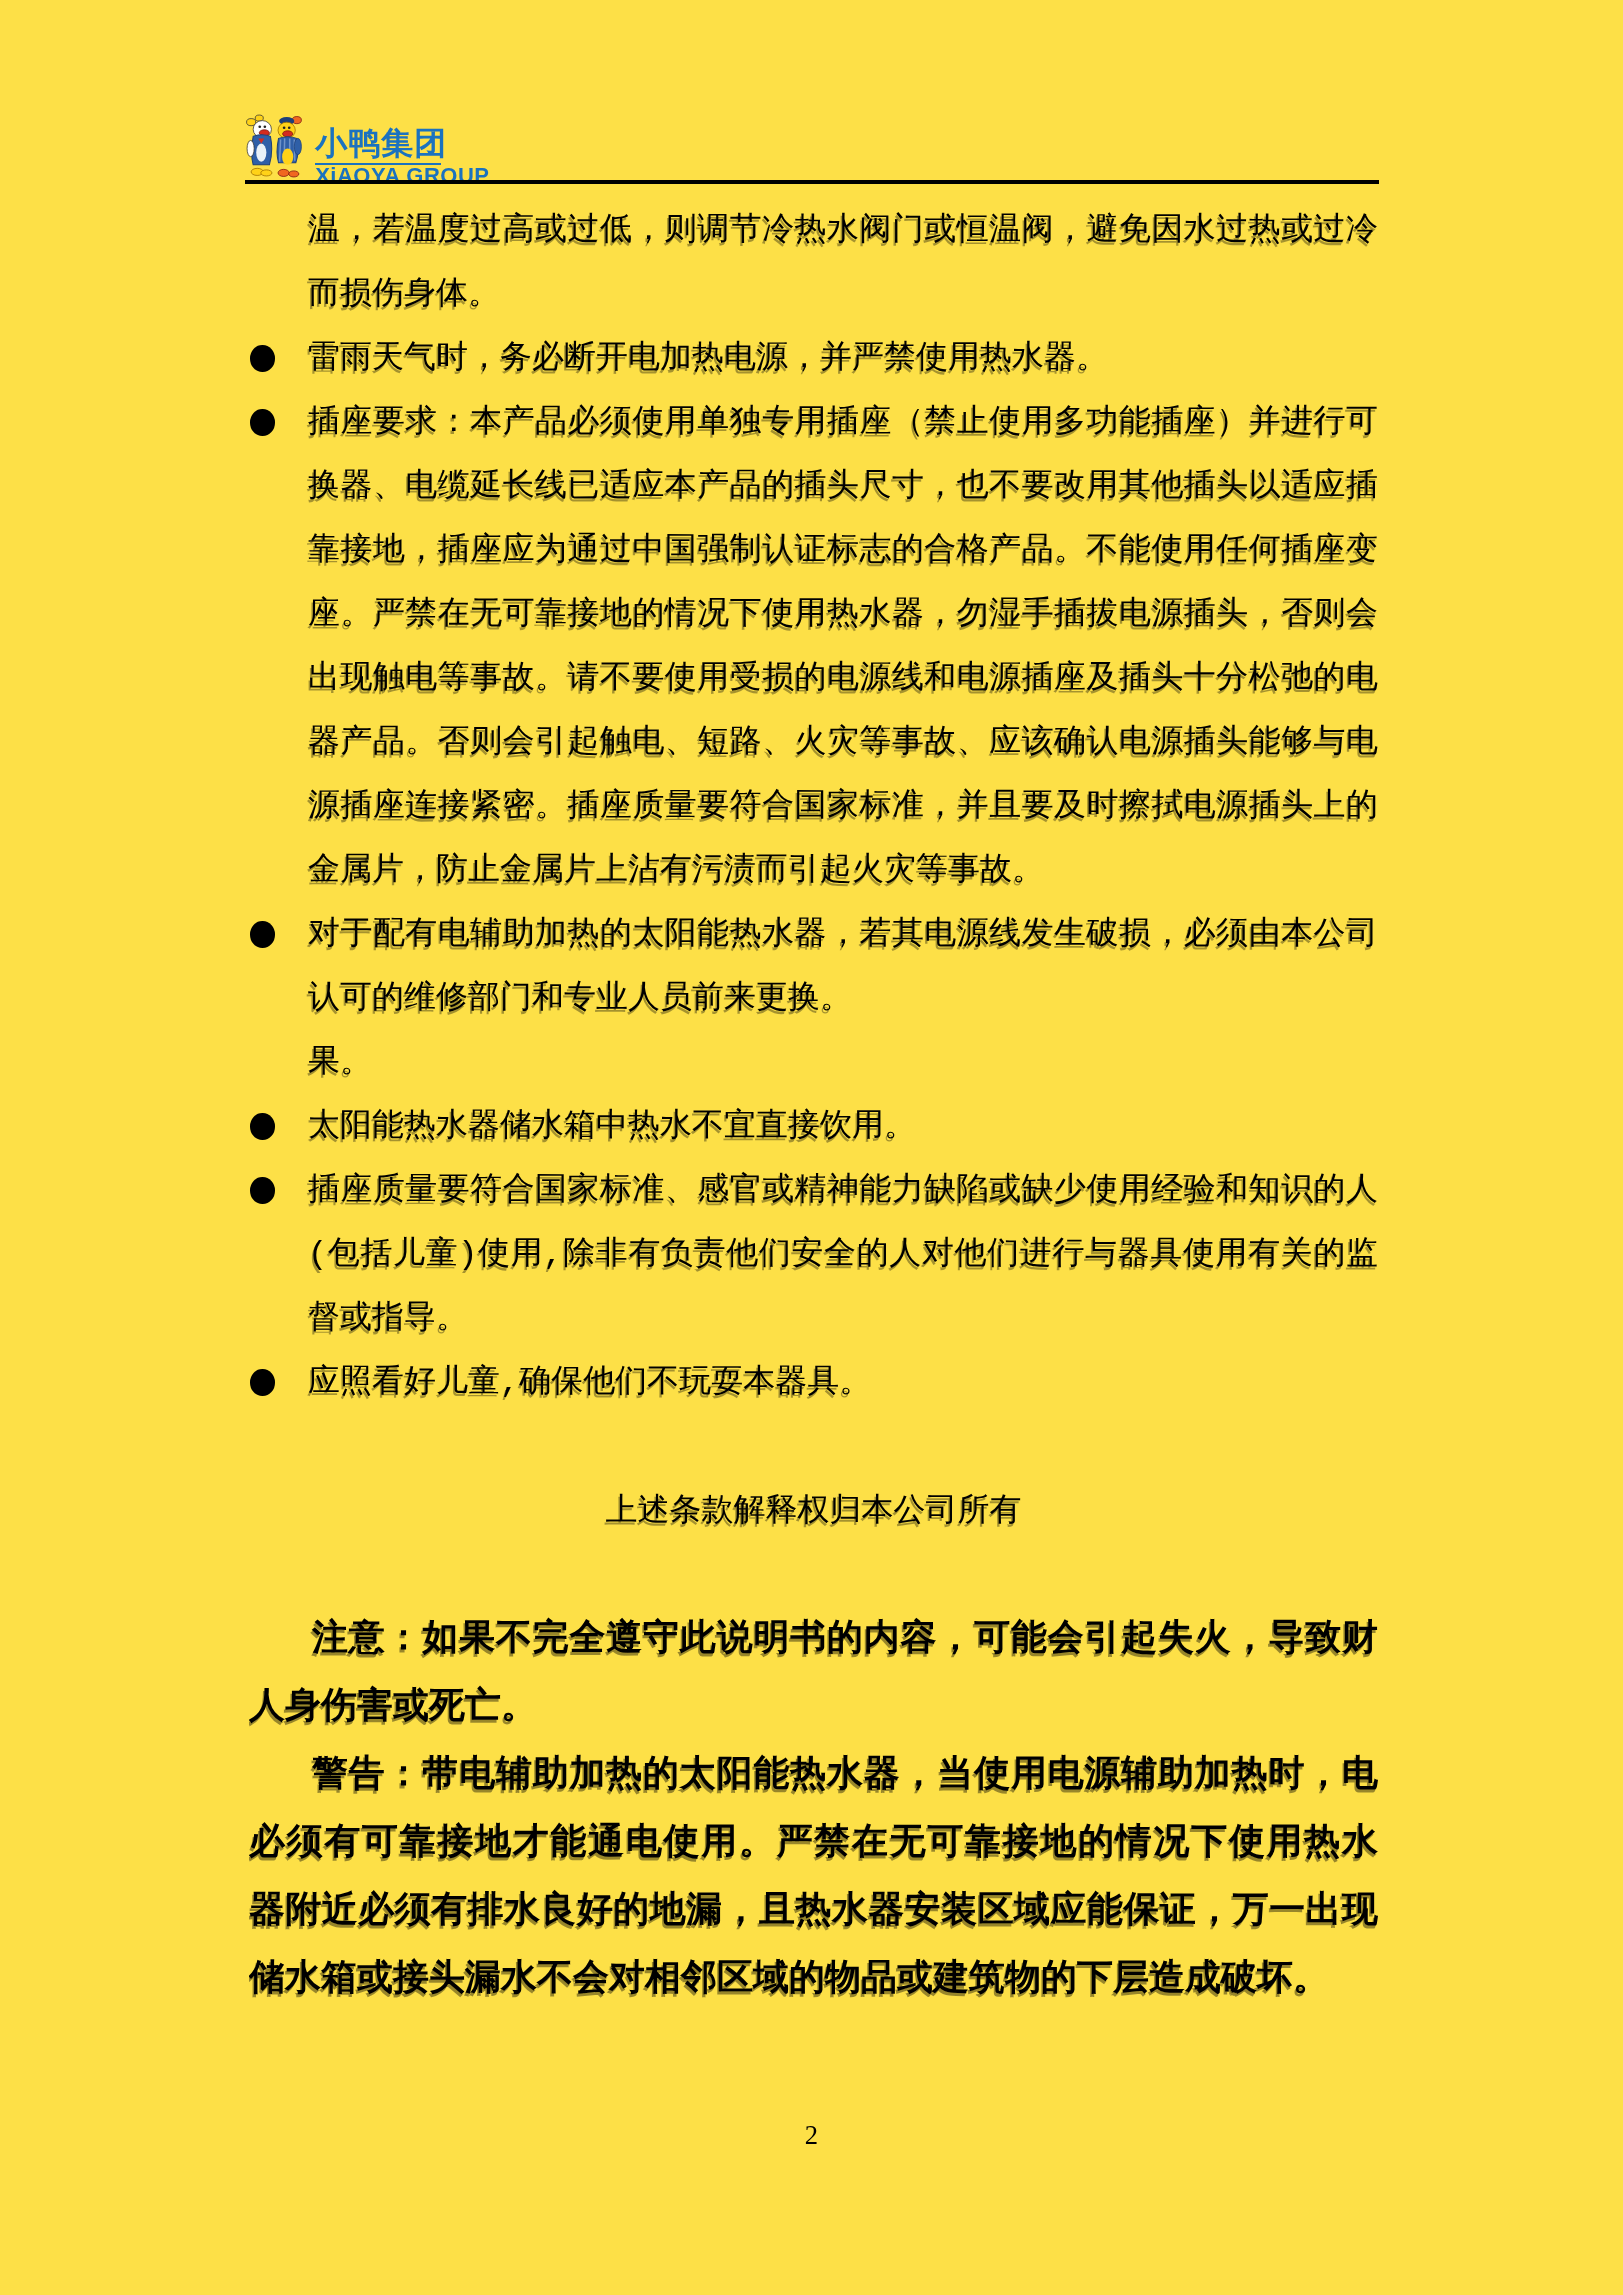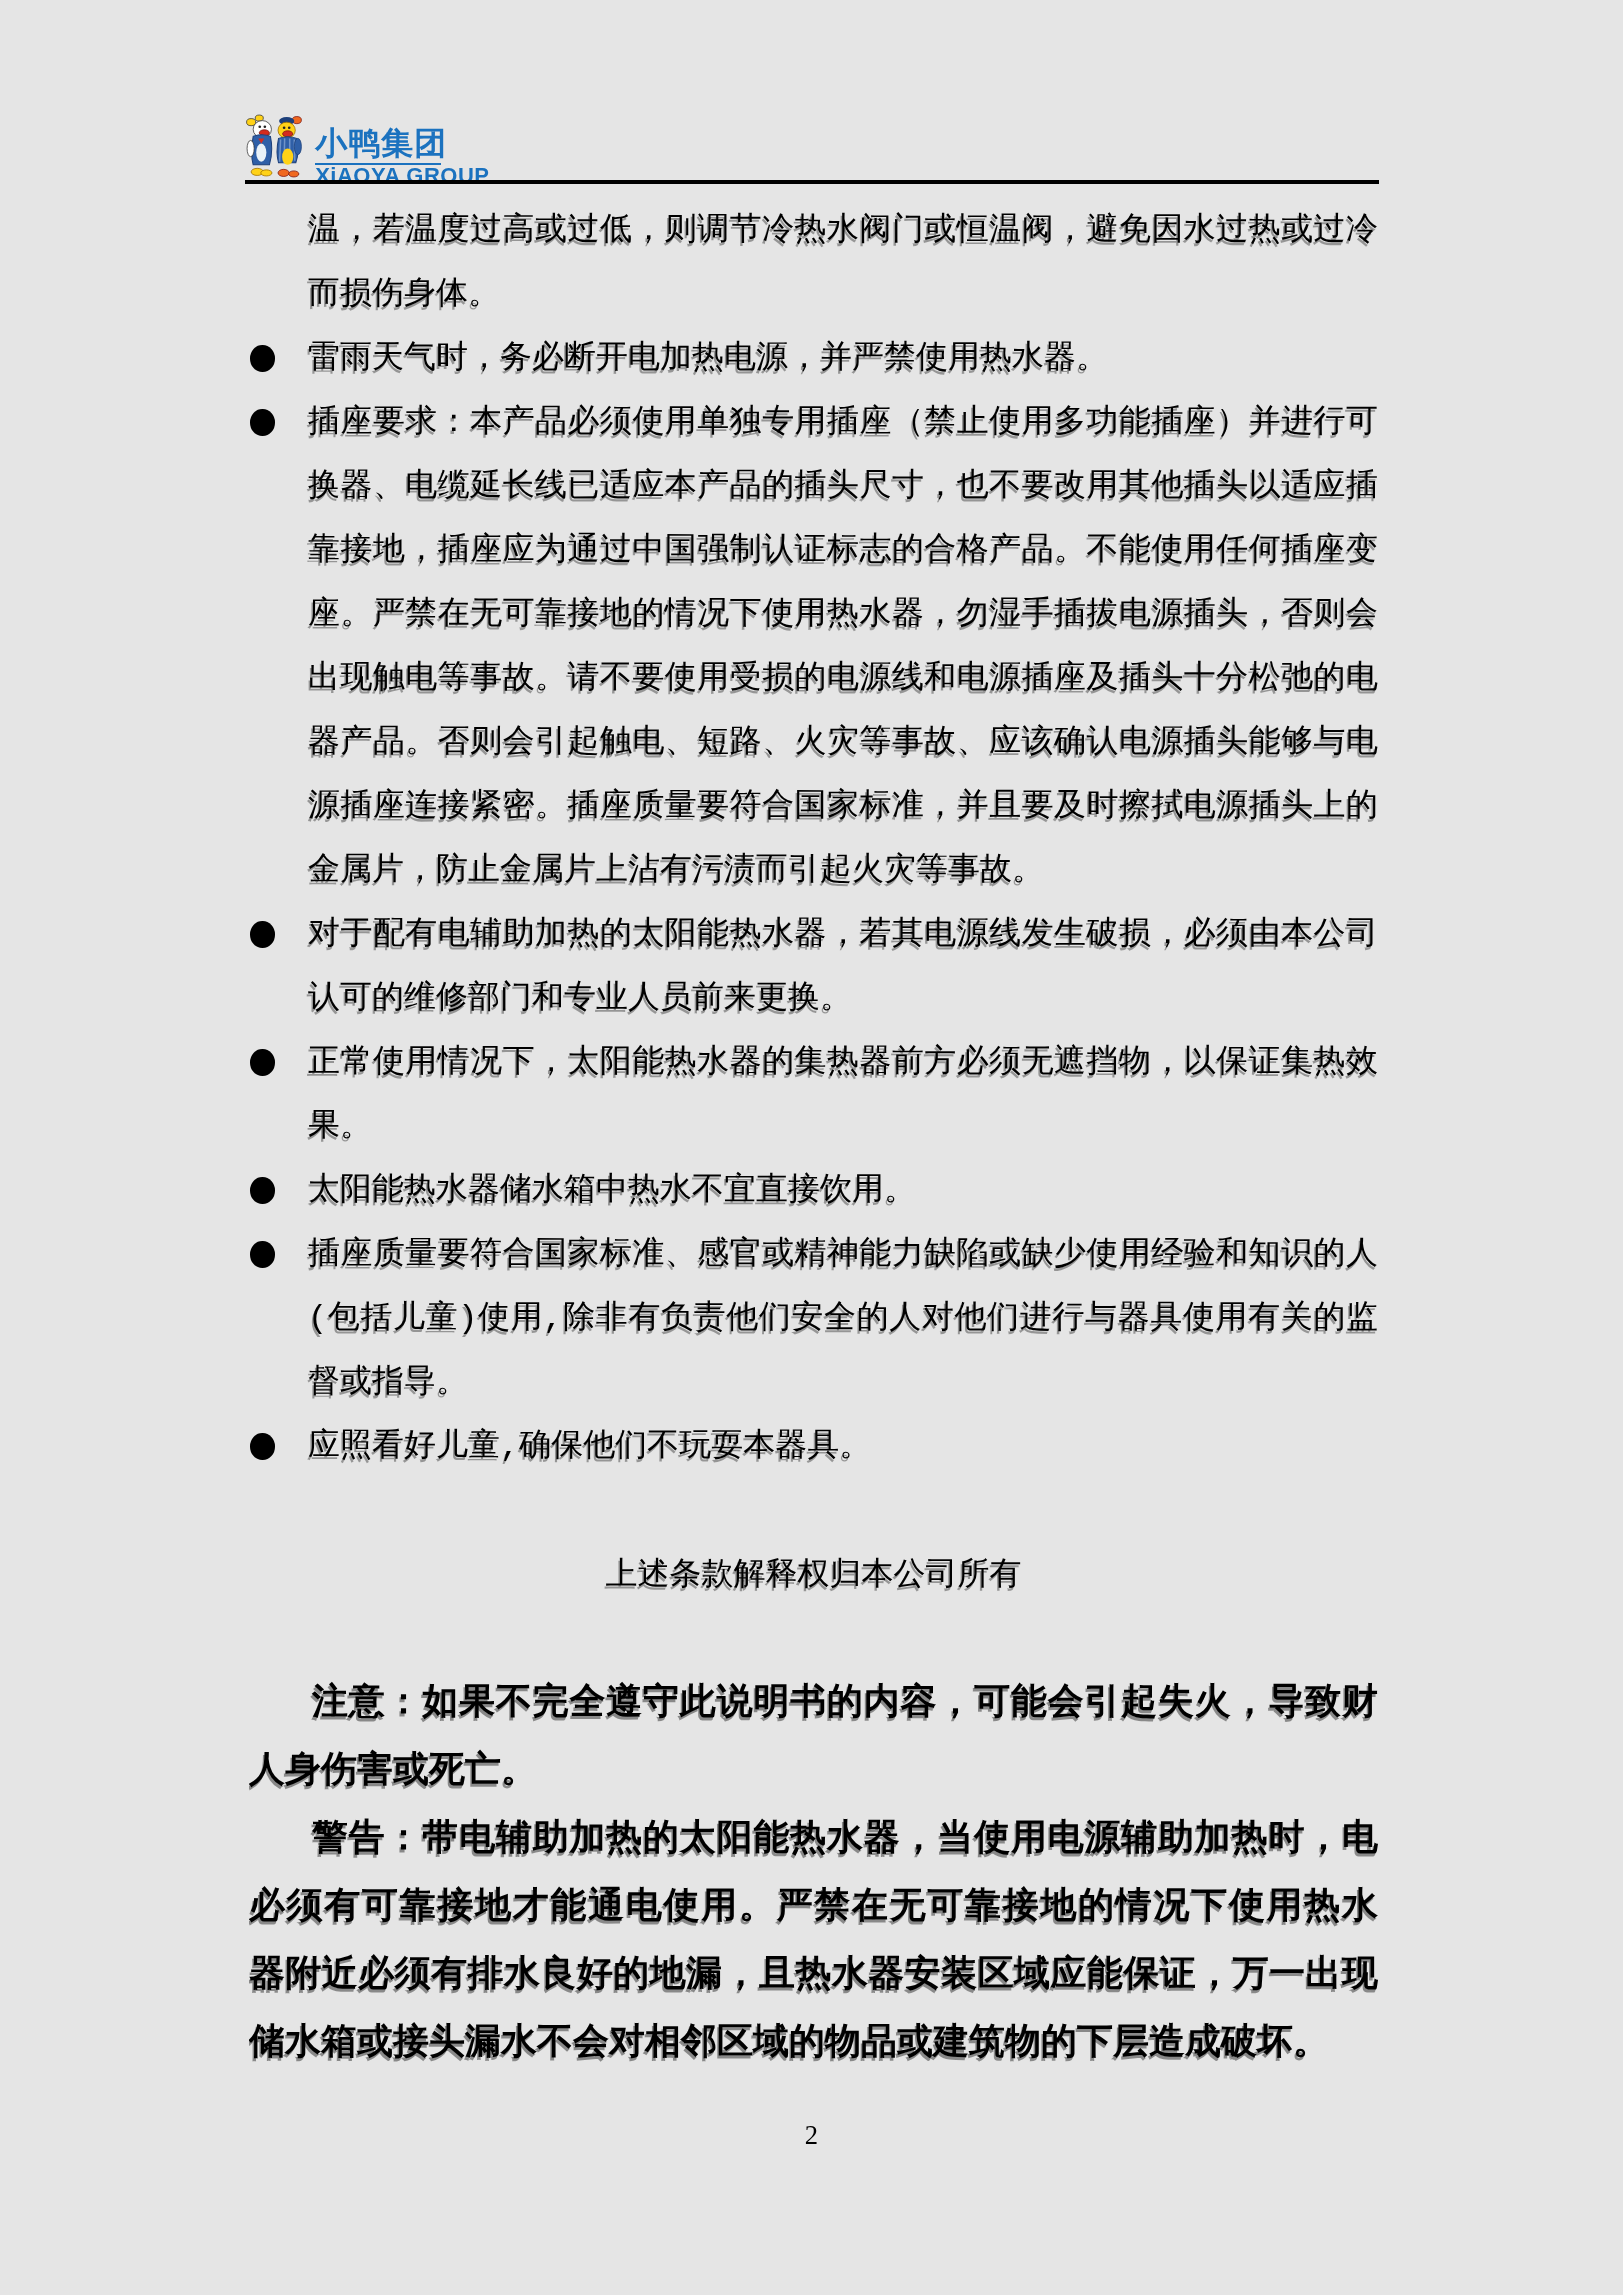--- a/index.html
+++ b/index.html
@@ -6,7 +6,7 @@
   .page{
     position:relative;
     width:1623px;height:2295px;
-    background:#e5e5e5;
+    background:#fde047;
     font-family:"Liberation Serif","DejaVu Serif",serif;
     color:#000;
     overflow:hidden;

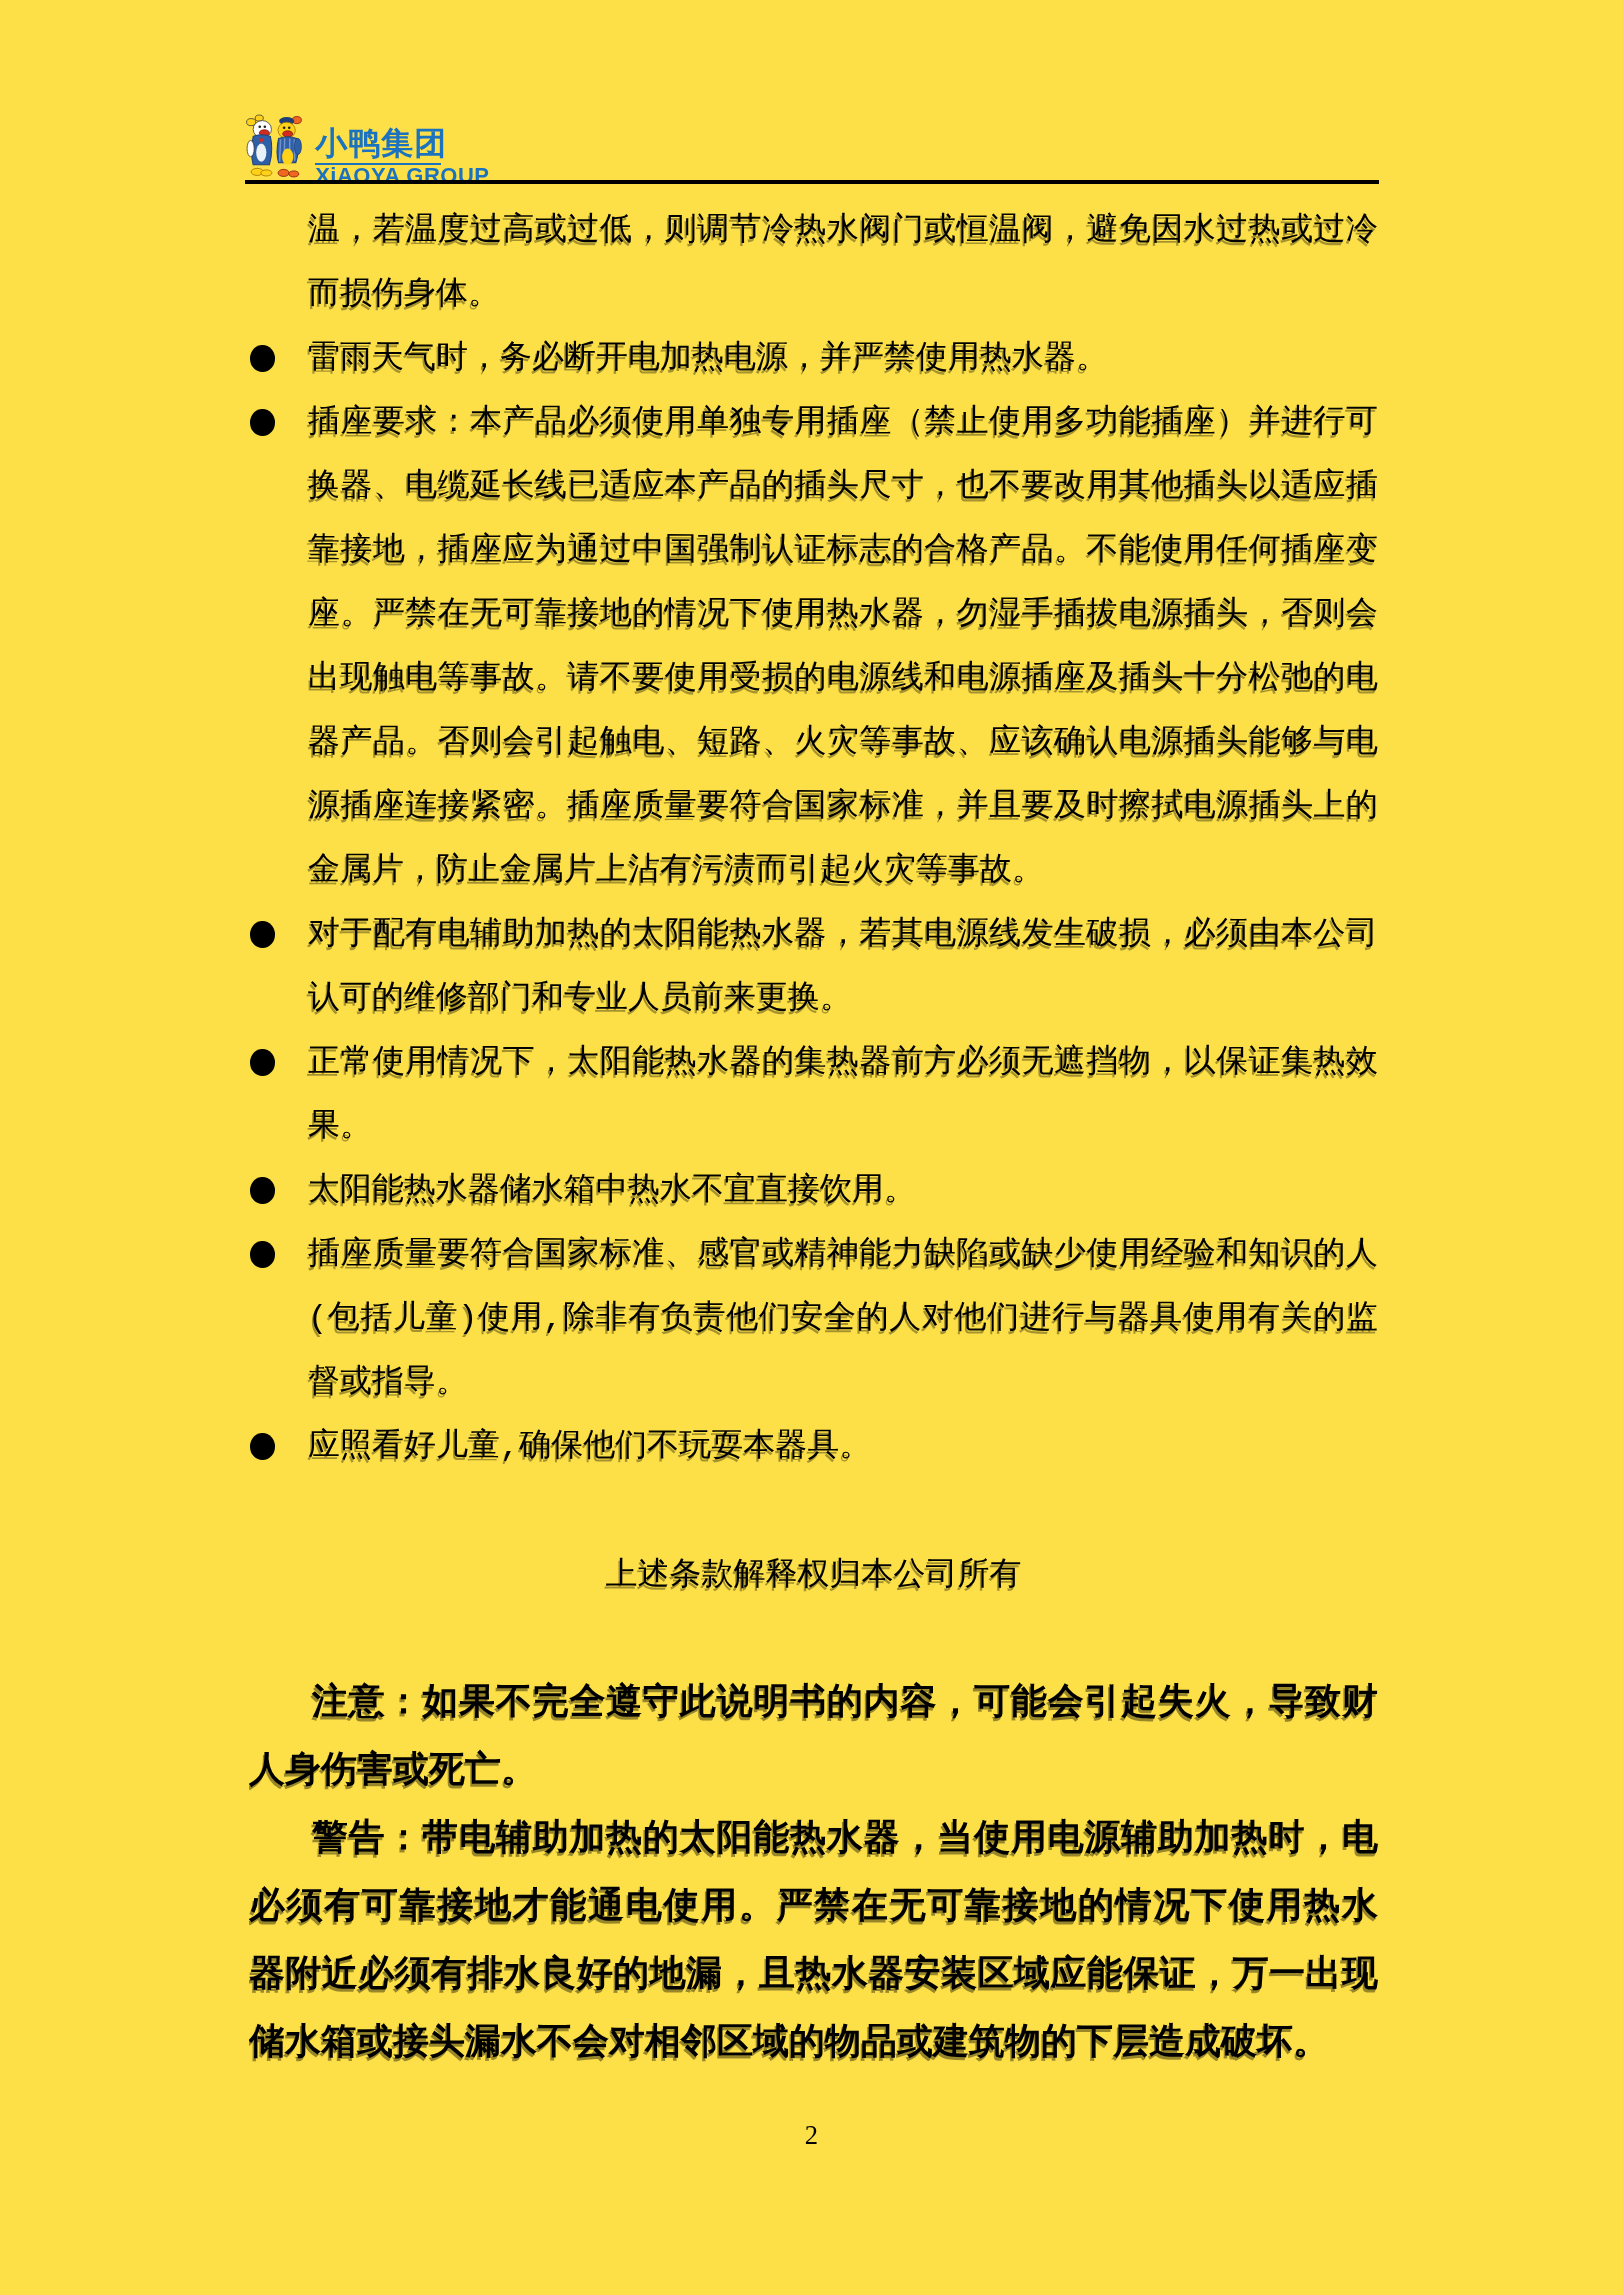--- a/index.html
+++ b/index.html
@@ -124,7 +124,6 @@
     <div class="ln ind just"><span class="bullet"></span><span>对于配有电辅助加热的太阳能热水器，若其电源线发生破损，必须由本公司</span></div>
     <div class="ln ind"><span>认可的维修部门和专业人员前来更换。</span></div>
 
-    <div class="ln ind just"><span class="bullet"></span><span>正常使用情况下，太阳能热水器的集热器前方必须无遮挡物，以保证集热效</span></div>
     <div class="ln ind"><span>果。</span></div>
 
     <div class="ln ind"><span class="bullet"></span><span>太阳能热水器储水箱中热水不宜直接饮用。</span></div>

